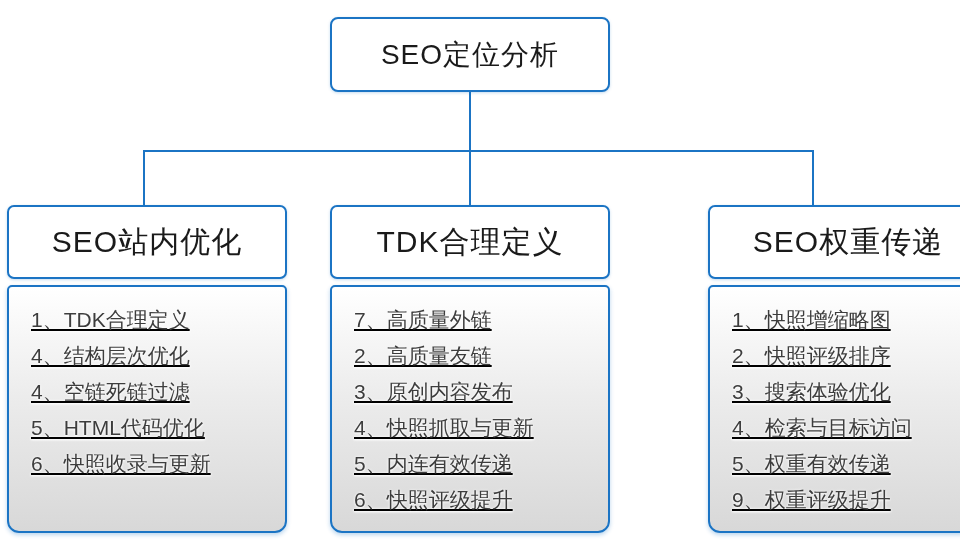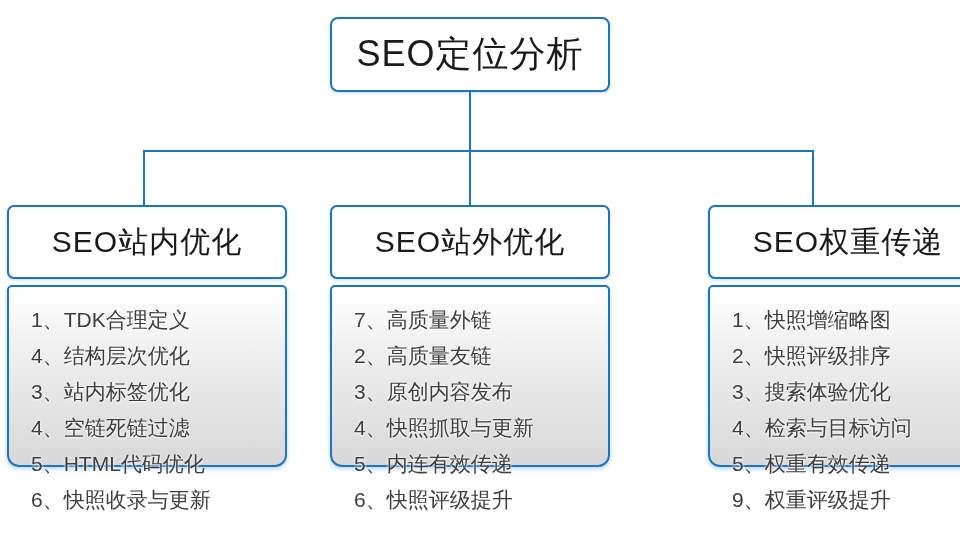--- a/index.html
+++ b/index.html
@@ -41,7 +41,7 @@
     box-shadow: 0 1px 3px rgba(27,116,196,0.25);
   }
   .root-box .title-text {
-    font-size: 36px;
+    font-size: 28px;
     color: #1a1a1a;
     letter-spacing: 1px;
     white-space: nowrap;

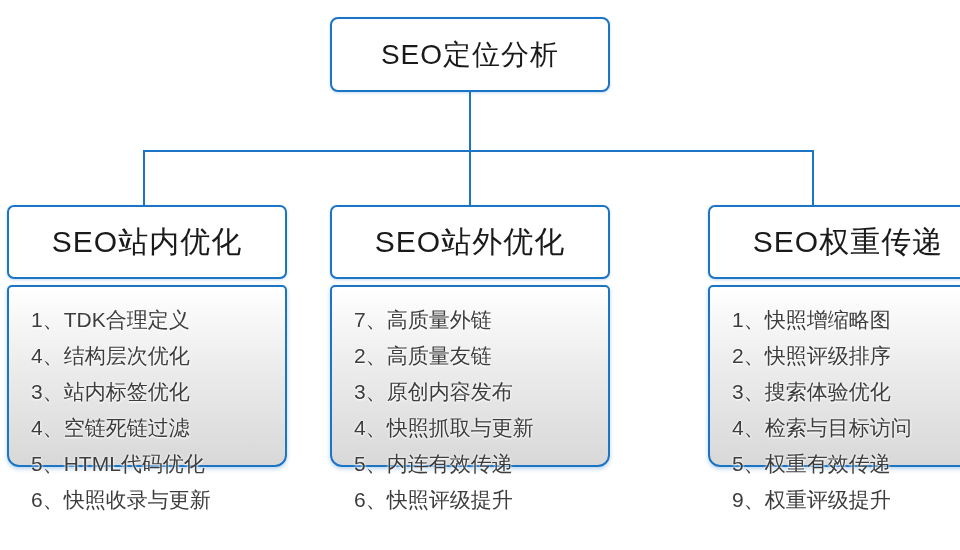--- a/index.html
+++ b/index.html
@@ -126,7 +126,7 @@
 
   <div class="col col-2">
     <div class="col-header">
-      <span class="title-text">SEO站外优化</span>
+      <span class="title-text">TDK合理定义</span>
     </div>
     <div class="col-body">
       <div class="list-item">7、高质量外链</div>

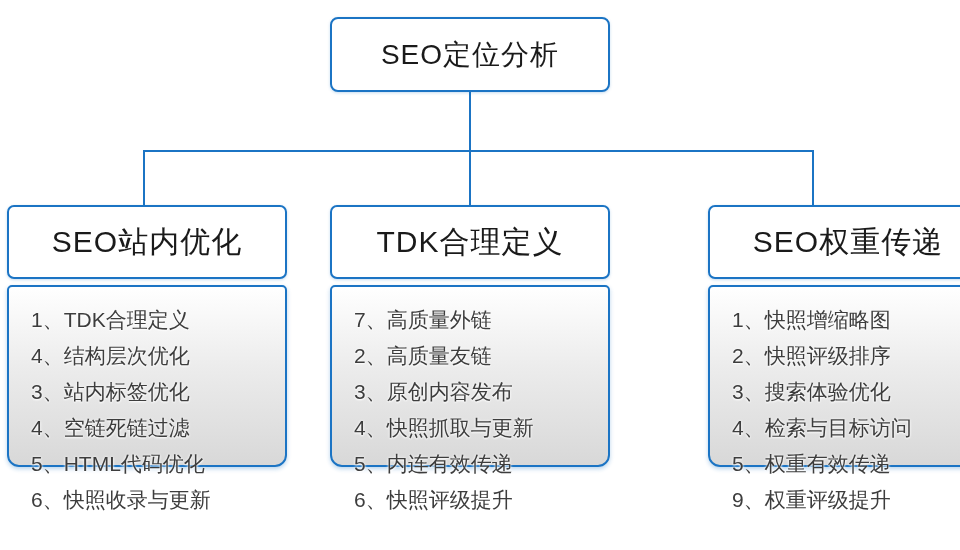--- a/index.html
+++ b/index.html
@@ -80,12 +80,13 @@
     box-sizing: border-box;
     margin-top: 6px;
     width: 100%;
-    height: 182px;
+    height: 248px;
     background: linear-gradient(180deg, #ffffff 0%, #ececec 45%, #d8d8d8 100%);
     border: 2px solid #1b74c4;
     border-radius: 5px 5px 12px 12px;
     padding: 15px 10px 0 22px;
     box-shadow: 0 2px 4px rgba(27,116,196,0.3);
+    text-decoration: underline;
   }
   .list-item {
     font-size: 21px;

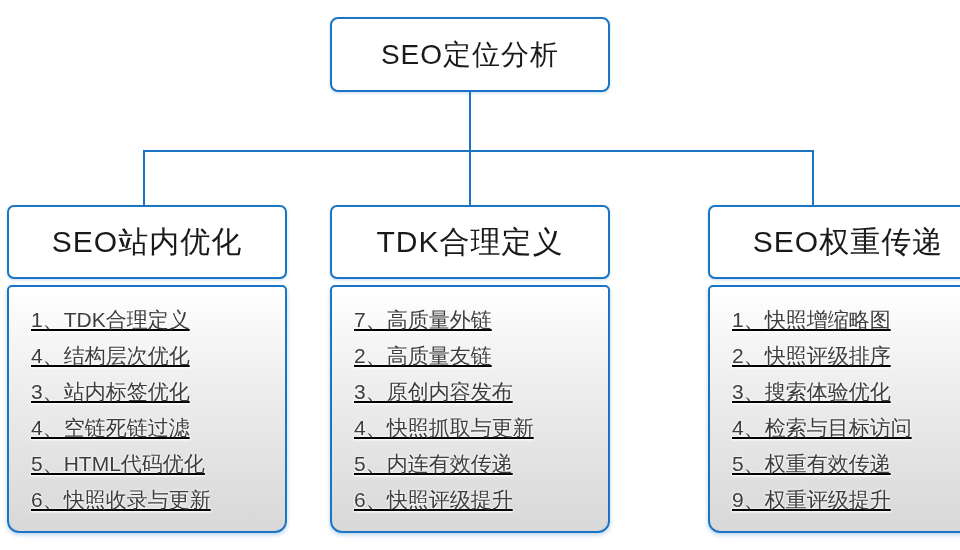--- a/index.html
+++ b/index.html
@@ -118,7 +118,6 @@
     <div class="col-body">
       <div class="list-item">1、TDK合理定义</div>
       <div class="list-item">4、结构层次优化</div>
-      <div class="list-item">3、站内标签优化</div>
       <div class="list-item">4、空链死链过滤</div>
       <div class="list-item">5、HTML代码优化</div>
       <div class="list-item">6、快照收录与更新</div>

